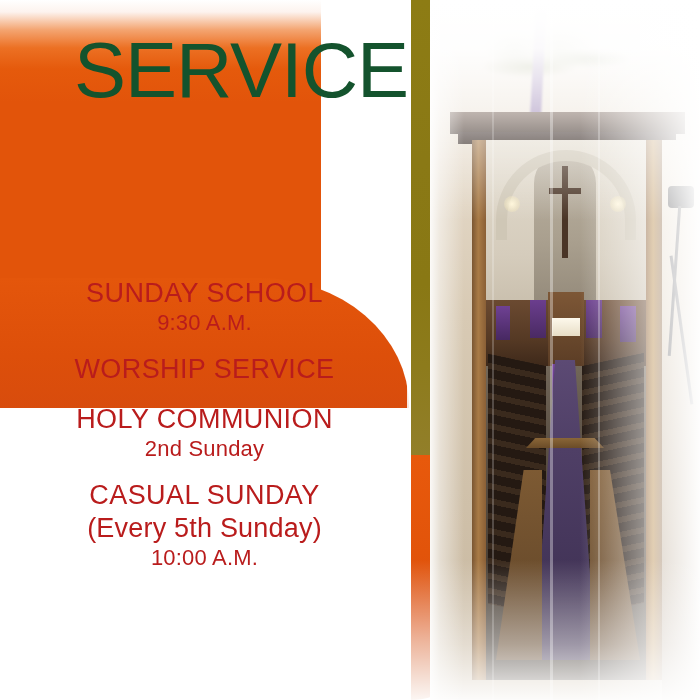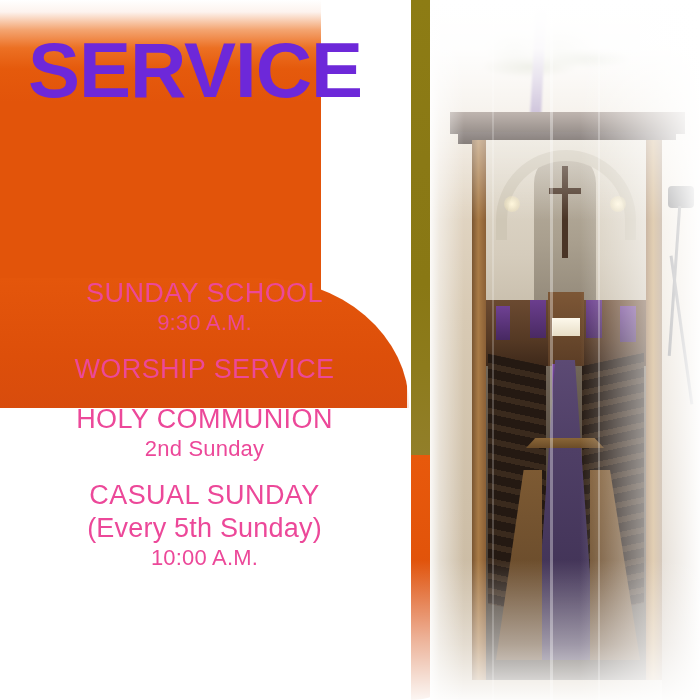--- a/index.html
+++ b/index.html
@@ -341,12 +341,13 @@
     left: 28px;
     top: 34px;
     width: 380px;
-    color: #6d28d9;
-    font-weight: 700;
+    color: #14532d;
+    font-weight: 400;
     font-size: 78px;
     line-height: .94;
     letter-spacing: -1px;
     z-index: 20;
+    text-align: right;
   }
   .headline .hl-line { display: block; white-space: nowrap; }
 

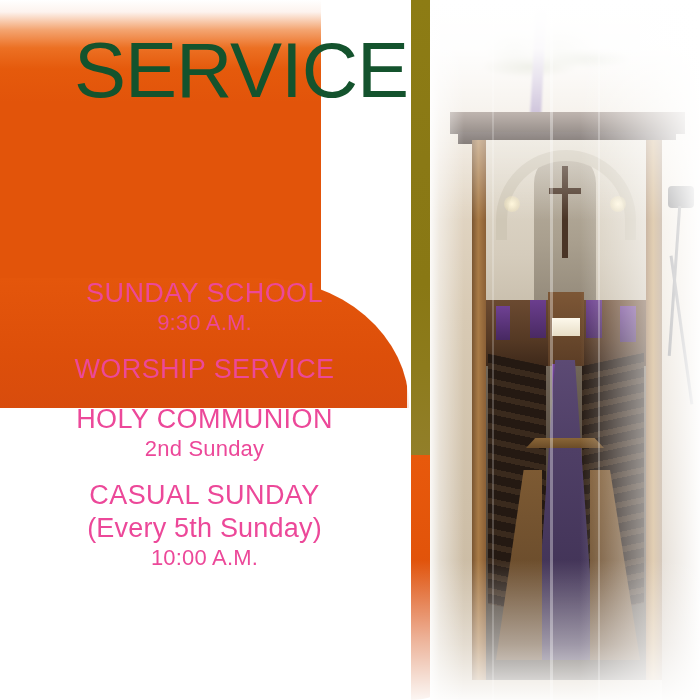--- a/index.html
+++ b/index.html
@@ -357,7 +357,7 @@
     top: 278px;
     width: 409px;
     z-index: 20;
-    color: #ec4899;
+    color: #b91c1c;
     text-align: center;
   }
   .svc { margin-bottom: 18px; }

